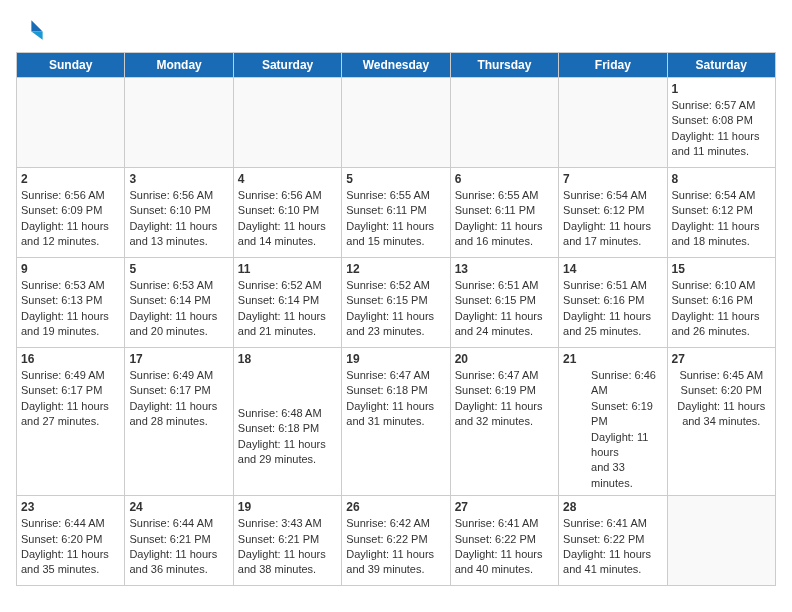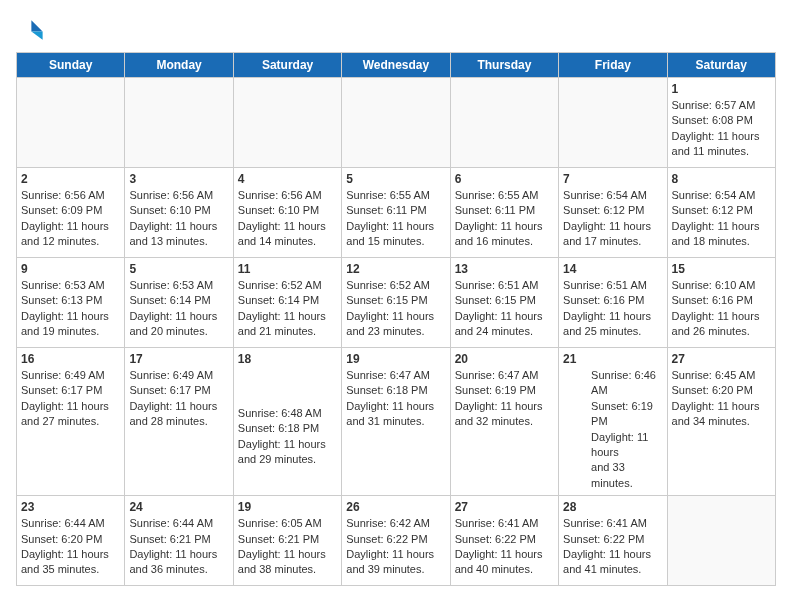--- a/index.html
+++ b/index.html
@@ -279,7 +279,7 @@
         </td>
         <td>
           <span class="day-num">27</span>
-          <div class="day-info" style="white-space: pre-line;">Sunrise: 6:45 AM
+          <div class="day-info" style="white-space: pre-line; text-align: center;">Sunrise: 6:45 AM
 Sunset: 6:20 PM
 Daylight: 11 hours
 and 34 minutes.</div>

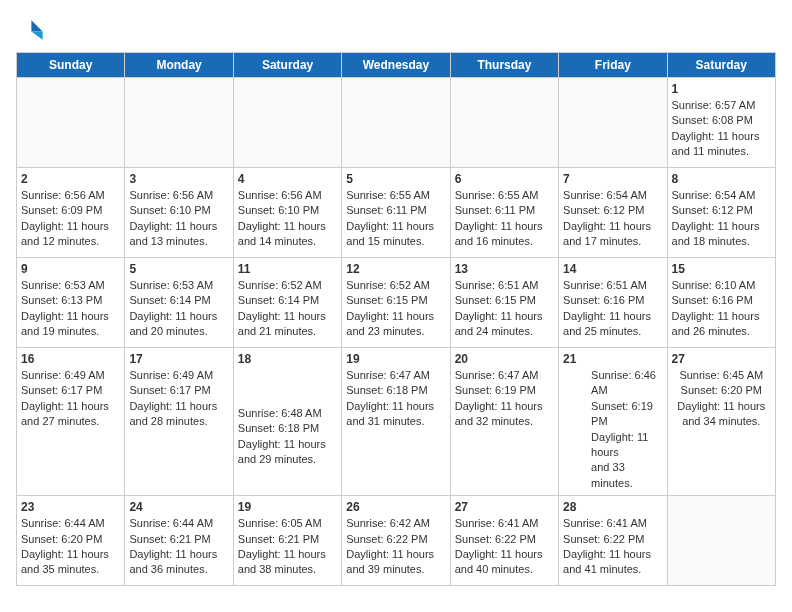--- a/index.html
+++ b/index.html
@@ -302,7 +302,7 @@
         </td>
         <td>
           <span class="day-num">19</span>
-          <div class="day-info" style="white-space: pre-line;">Sunrise: 6:05 AM
+          <div class="day-info" style="white-space: pre-line;">Sunrise: 3:43 AM
 Sunset: 6:21 PM
 Daylight: 11 hours
 and 38 minutes.</div>

